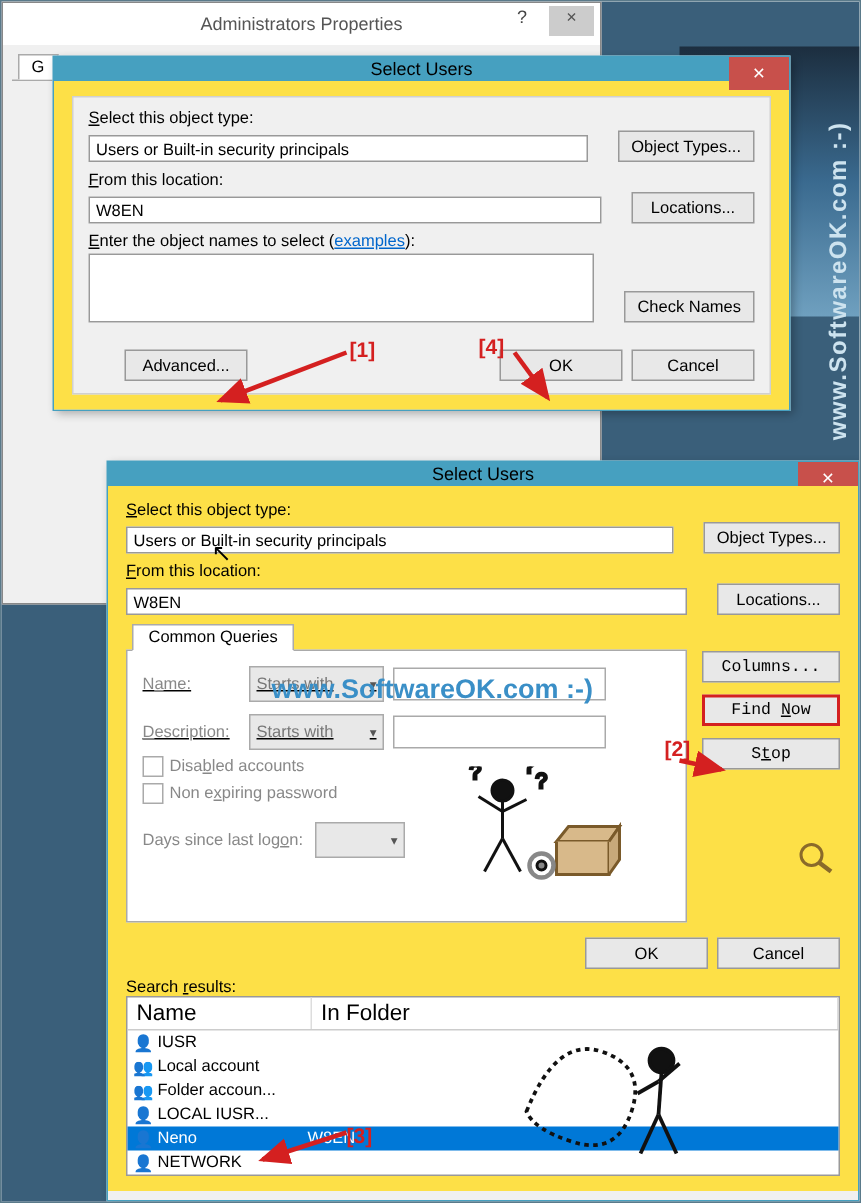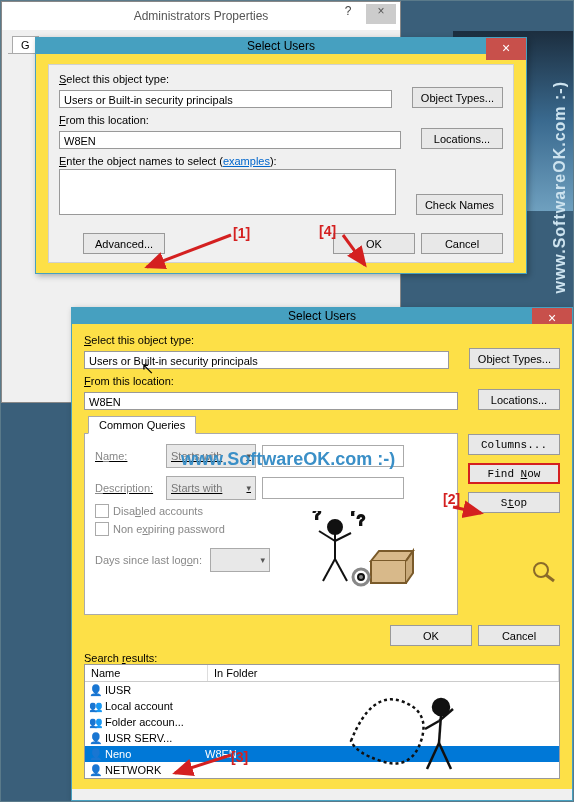--- a/index.html
+++ b/index.html
@@ -213,7 +213,7 @@
   .results-header {
     display:flex;
     border-bottom:1px solid #ccc;
-    font-size:11px;
+    font-size:15px;
   }
   .results-header div { padding:2px 6px; border-right:1px solid #ddd; }
   .col-name { width:110px; }

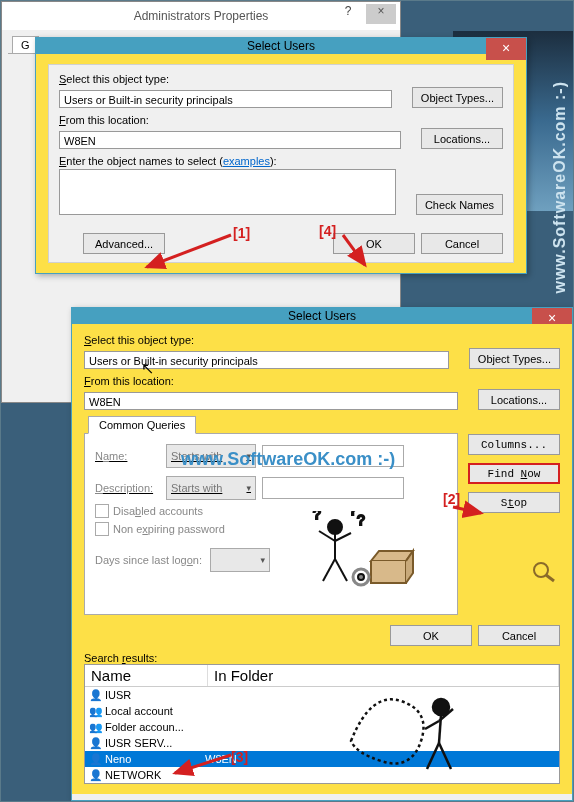--- a/index.html
+++ b/index.html
@@ -442,7 +442,7 @@
           </div>
           <div class="result-row">
             <span class="ico user-glyph">👤</span>
-            <span style="width: 96px;">IUSR SERV...</span>
+            <span style="width: 96px;">LOCAL IUSR...</span>
             <span></span>
           </div>
           <div class="result-row selected">

